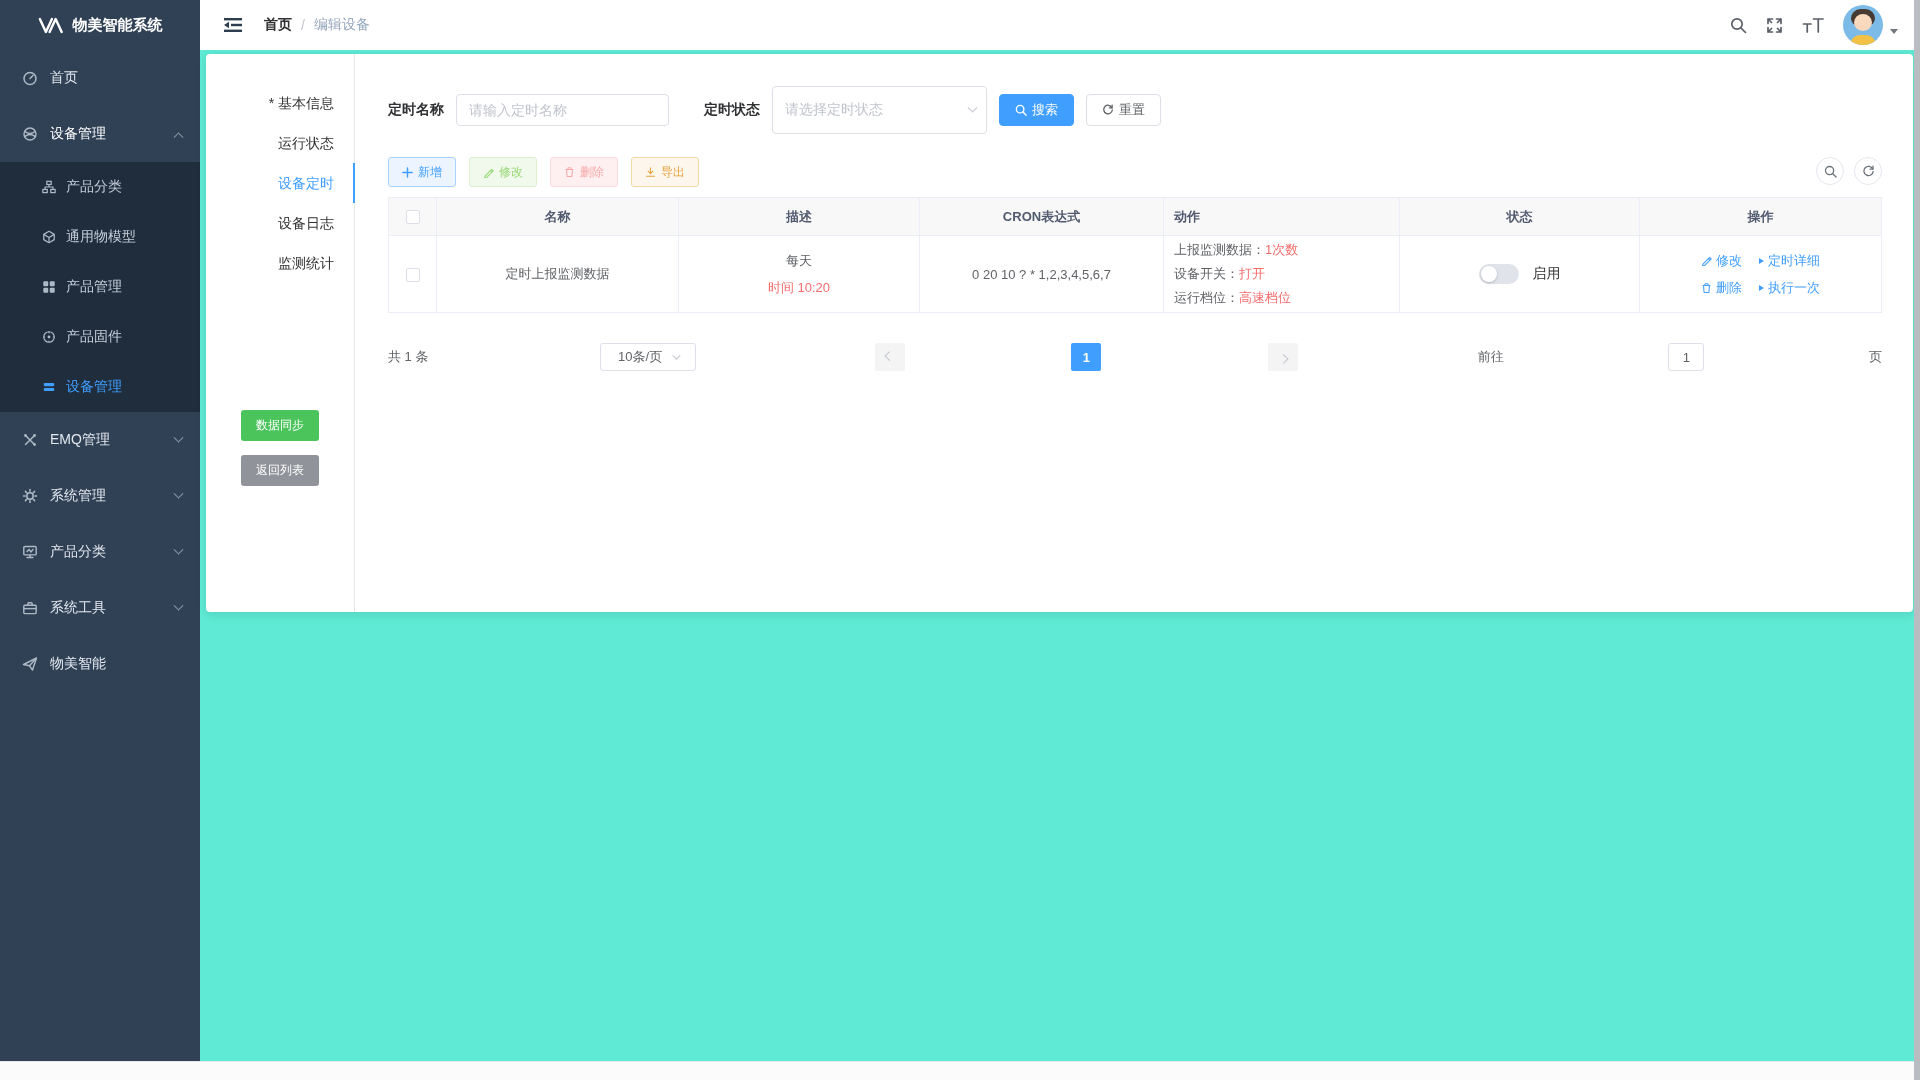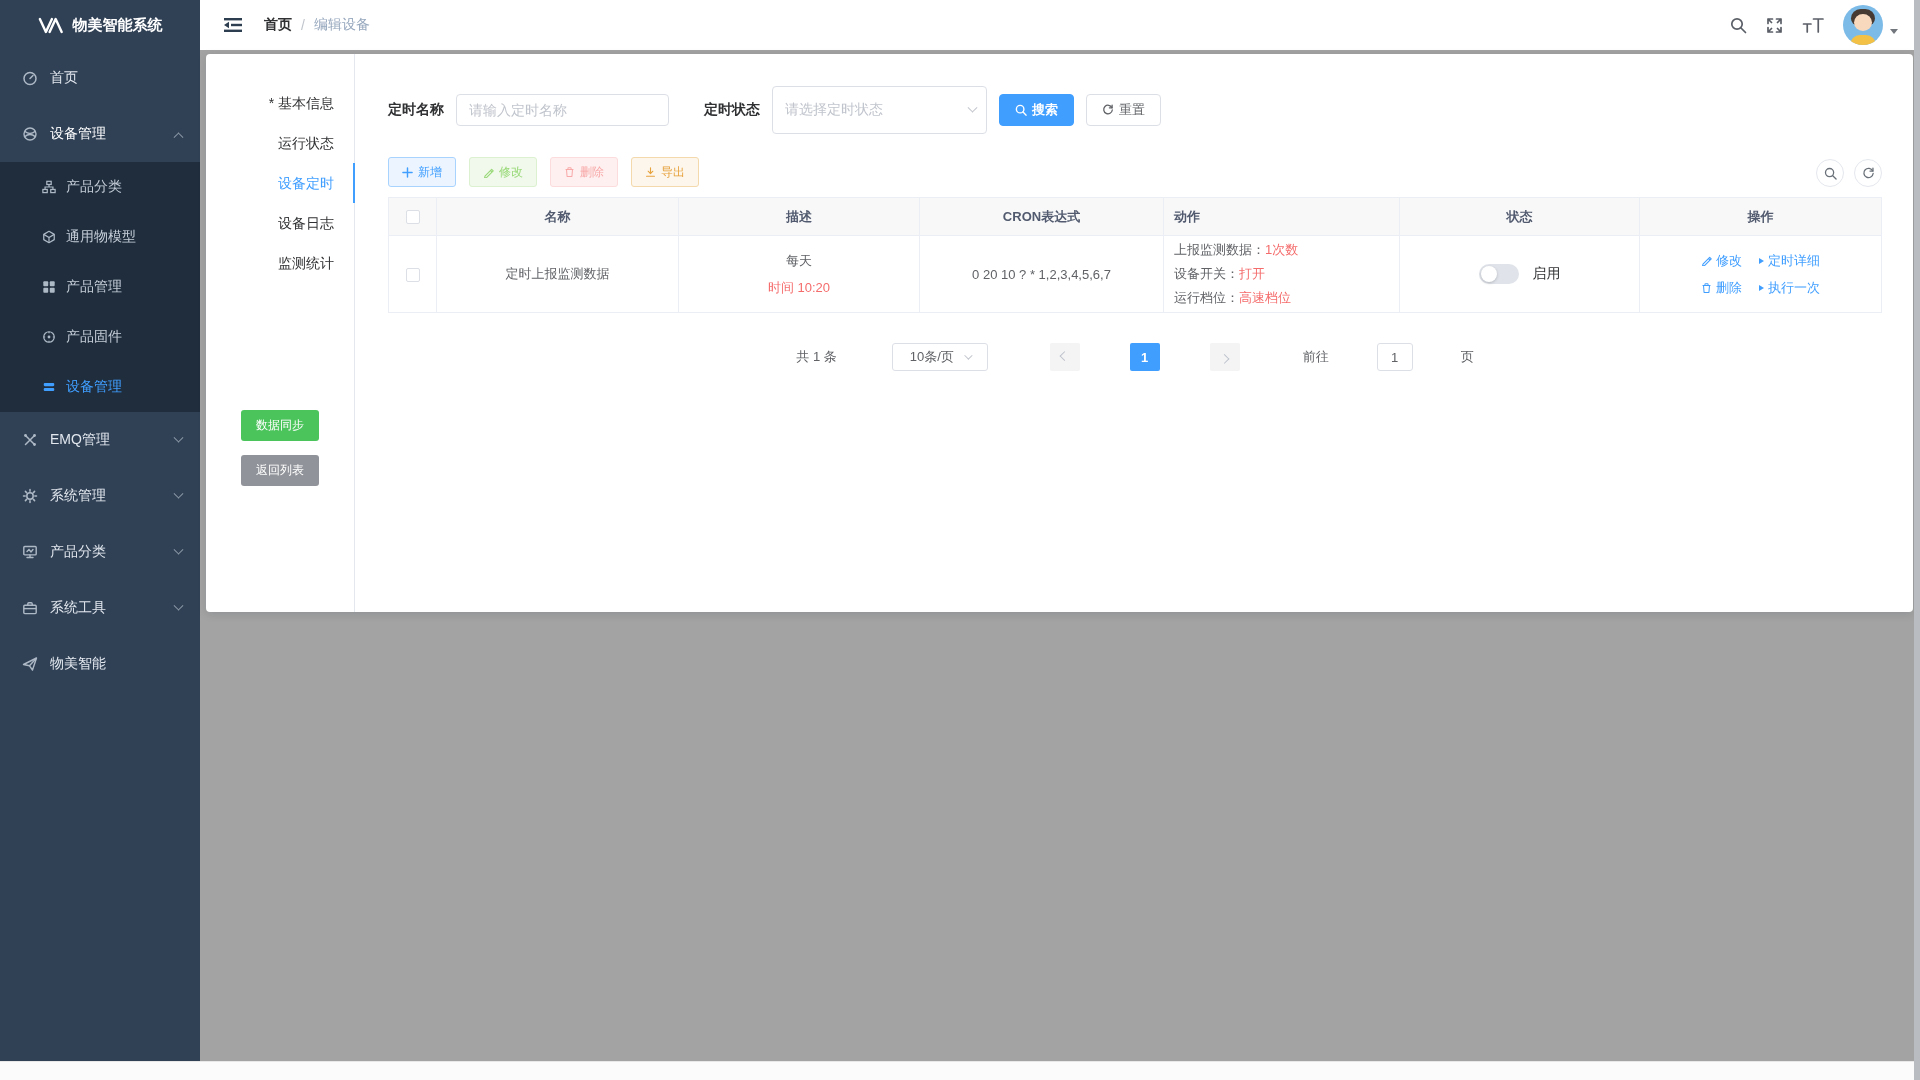--- a/index.html
+++ b/index.html
@@ -40,7 +40,7 @@
   .caret-down { width:0; height:0; border-left:4px solid transparent; border-right:4px solid transparent; border-top:5px solid #72767d; margin-top:12px; }
 
   
-  .content { flex:1; background:#a3a3a3; padding:4px 7px 0 6px; }
+  .content { flex:1; background:#5eead4; padding:4px 7px 0 6px; }
   .card { height:558px; background:#fff; border-radius:4px; box-shadow:0 2px 10px rgba(0,21,41,.12); display:flex; }
   .left-col { width:149px; border-right:1px solid #e4e7ed; padding-top:29px; flex-shrink:0; }
   .tab-item { height:40px; line-height:40px; text-align:right; padding-right:20px; font-size:14px; color:#303133; cursor:pointer; position:relative; white-space:nowrap; }

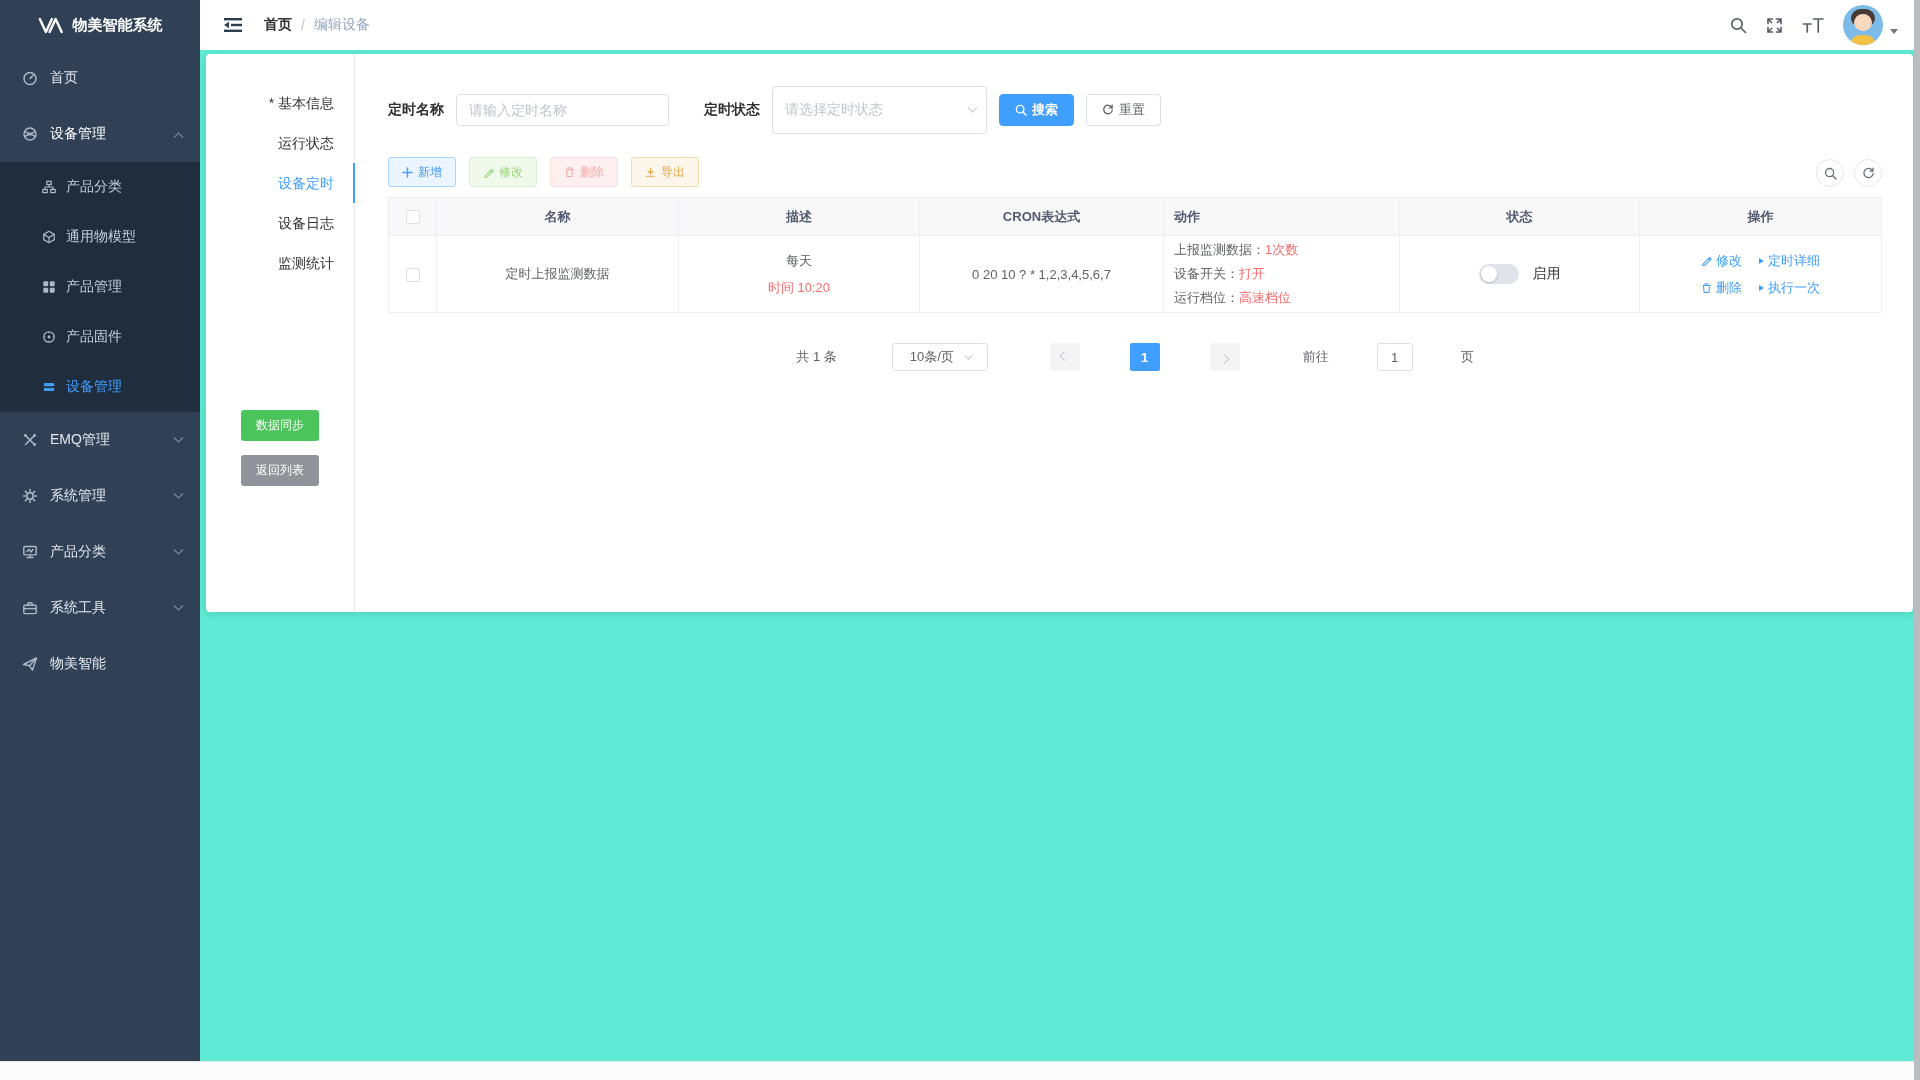--- a/index.html
+++ b/index.html
@@ -62,7 +62,7 @@
   .f-select .sel-chev { margin-left:auto; width:7px; height:7px; border-right:1.4px solid #c0c4cc; border-bottom:1.4px solid #c0c4cc; transform:rotate(45deg) translate(-2px,-2px); }
   .lbl2 { margin-left:35px; }
   .btn { height:32px; border-radius:4px; font-size:13px; display:inline-flex; align-items:center; gap:5px; padding:0 15px; cursor:pointer; border:1px solid transparent; font-family:inherit; }
-  .btn-search { background:#409eff; color:#fff; border-color:#409eff; margin-left:12px;font-weight:bold; }
+  .btn-search { background:#409eff; color:#fff; border-color:#409eff; margin-left:12px; }
   .btn-reset { background:#fff; color:#606266; border-color:#dcdfe6; margin-left:12px; }
 
   

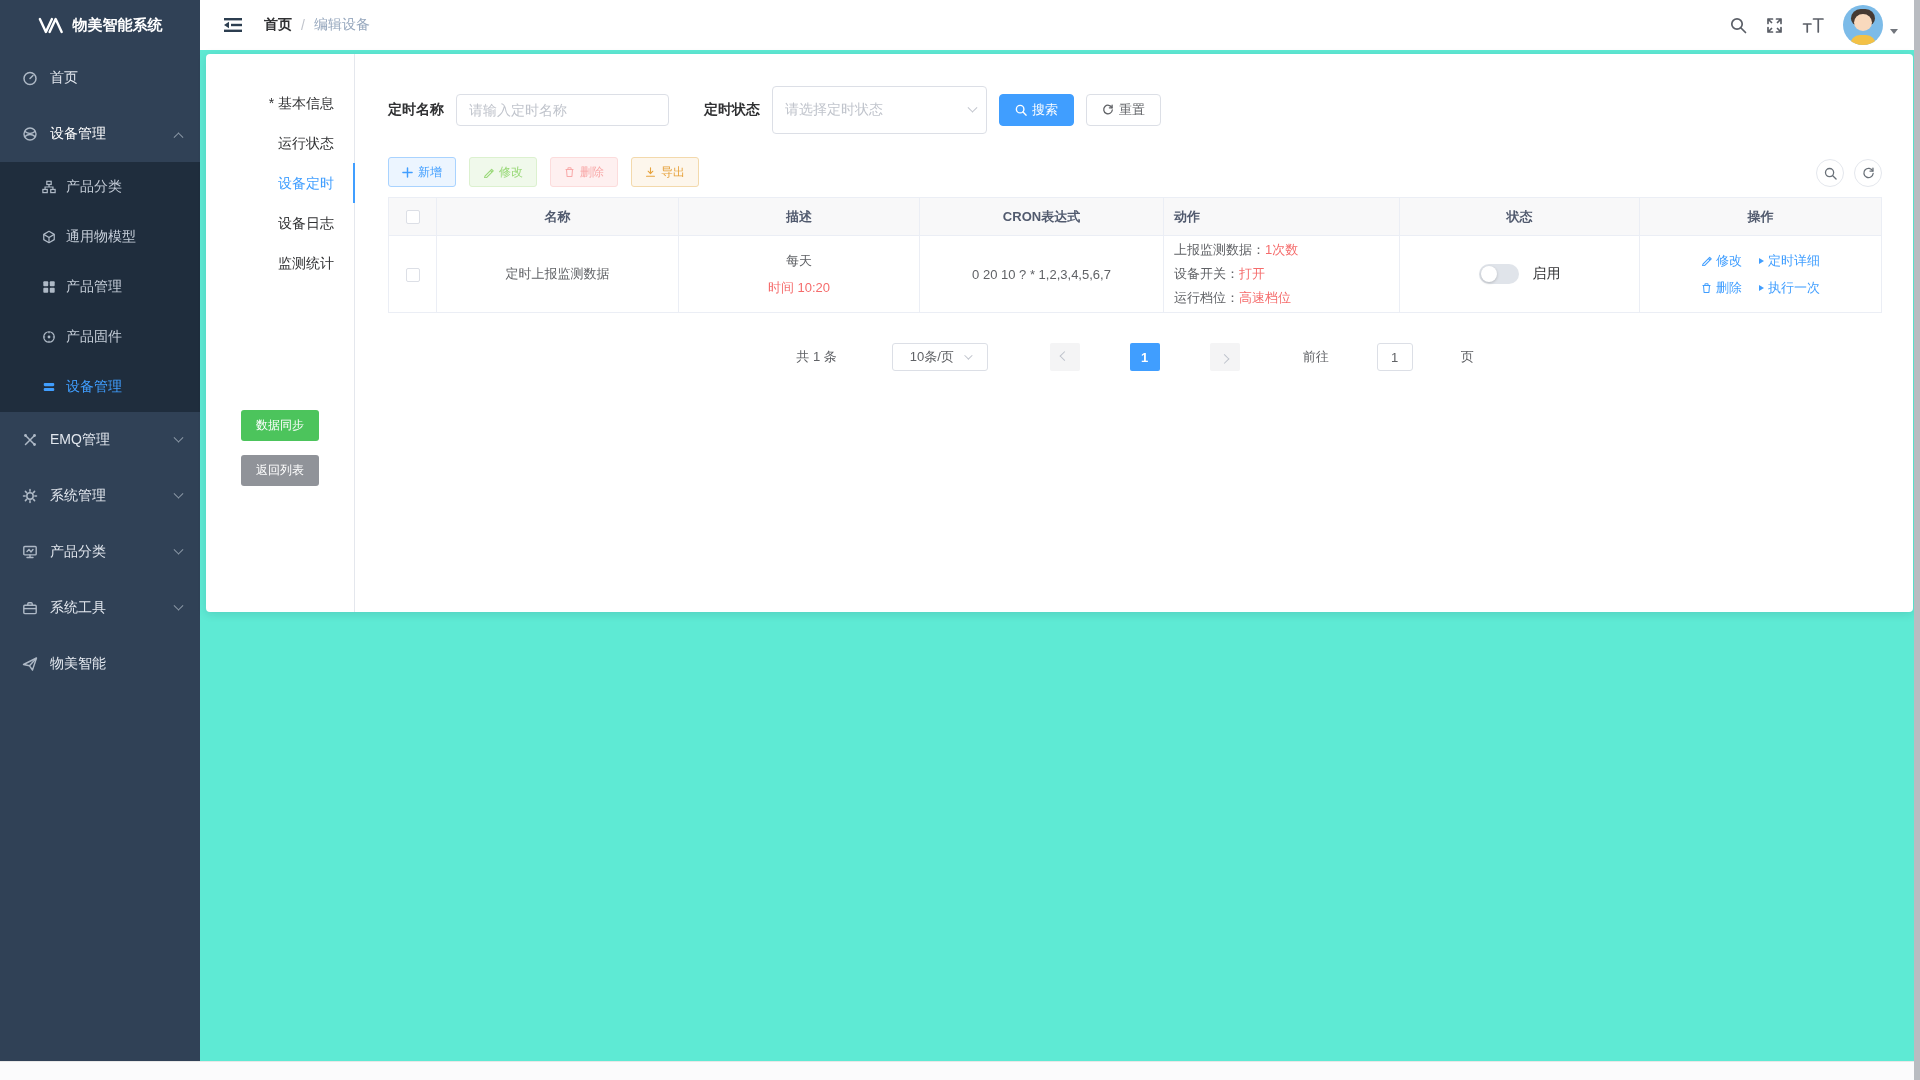--- a/index.html
+++ b/index.html
@@ -66,7 +66,7 @@
   .btn-reset { background:#fff; color:#606266; border-color:#dcdfe6; margin-left:12px; }
 
   
-  .toolbar-row { margin-top:23px; display:flex; align-items:flex-end; }
+  .toolbar-row { margin-top:23px; display:flex; align-items:flex-start; }
   .tbtn { height:30px; padding:0 13px; border-radius:3px; font-size:12px; display:inline-flex; align-items:center; gap:5px; margin-right:13px; border:1px solid; cursor:pointer; font-family:inherit; }
   .tbtn-add { color:#409eff; background:#ecf5ff; border-color:#a9d3ff; }
   .tbtn-edit { color:#98d876; background:#f0f9eb; border-color:#dcf1cf; cursor:not-allowed; }

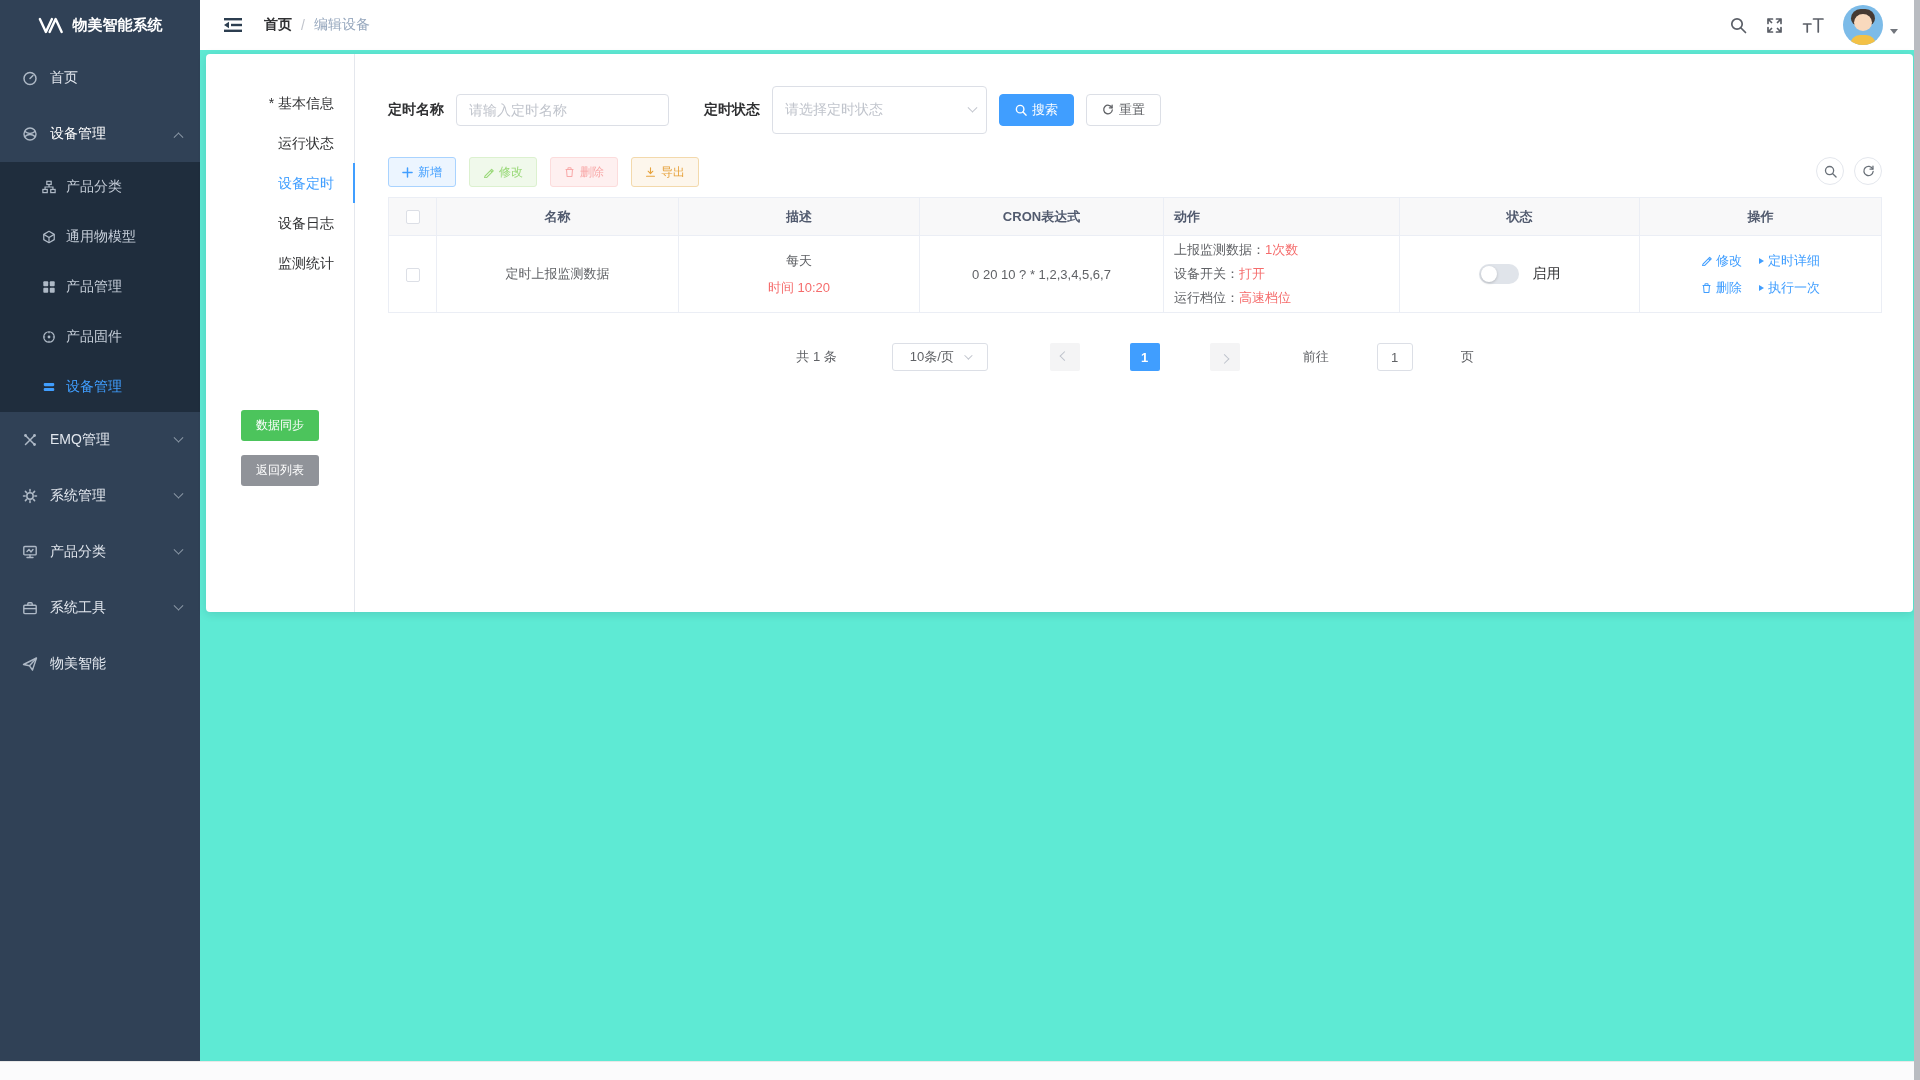--- a/index.html
+++ b/index.html
@@ -94,7 +94,7 @@
   .tri-right { width:0; height:0; border-top:3.5px solid transparent; border-bottom:3.5px solid transparent; border-left:5px solid #409eff; display:inline-block; }
 
   
-  .pagination { margin-top:30px; display:flex; justify-content:center; align-items:center; font-size:13px; color:#606266;gap:40px; }
+  .pagination { margin-top:30px; display:flex; justify-content:space-between; align-items:center; font-size:13px; color:#606266;gap:40px; }
   .pg-total { margin-right:15px; }
   .pg-size { width:96px; height:28px; border:1px solid #dcdfe6; border-radius:3px; display:flex; align-items:center; justify-content:center; gap:10px; cursor:pointer; color:#606266; }
   .pg-size .sel-chev { width:6px; height:6px; border-right:1.3px solid #c0c4cc; border-bottom:1.3px solid #c0c4cc; transform:rotate(45deg) translateY(-2px); }

